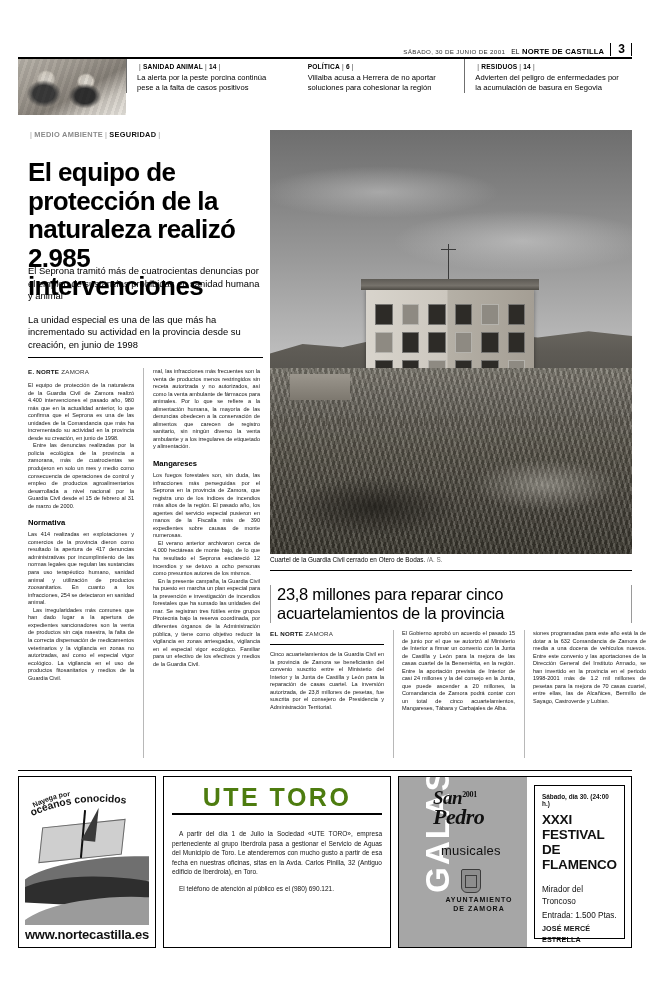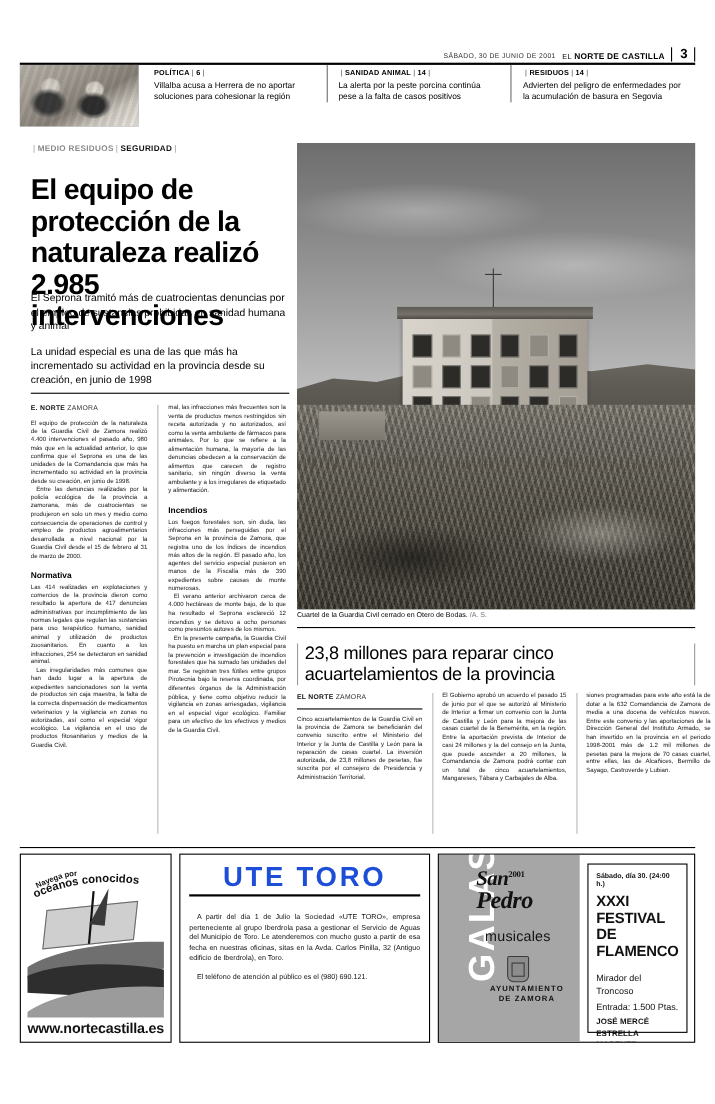--- a/index.html
+++ b/index.html
@@ -553,17 +553,17 @@
       <div class="ph-bg"></div>
       <div class="ph-streak"></div>
     </div>
+    <div class="teaser-col">
+      <div class="teaser-kicker">
+        <span class="bar">|</span><span>SANIDAD ANIMAL</span><span class="bar">|</span><span>14</span><span class="bar">|</span>
+      </div>
+      <div class="teaser-text">La alerta por la peste porcina continúa pese a la falta de casos positivos</div>
+    </div>
     <div class="teaser-col first">
       <div class="teaser-kicker">
         <span>POLÍTICA</span><span class="bar">|</span><span>6</span><span class="bar">|</span>
       </div>
       <div class="teaser-text">Villalba acusa a Herrera de no aportar soluciones para cohesionar la región</div>
-    </div>
-    <div class="teaser-col">
-      <div class="teaser-kicker">
-        <span class="bar">|</span><span>SANIDAD ANIMAL</span><span class="bar">|</span><span>14</span><span class="bar">|</span>
-      </div>
-      <div class="teaser-text">La alerta por la peste porcina continúa pese a la falta de casos positivos</div>
     </div>
     <div class="teaser-col">
       <div class="teaser-kicker">

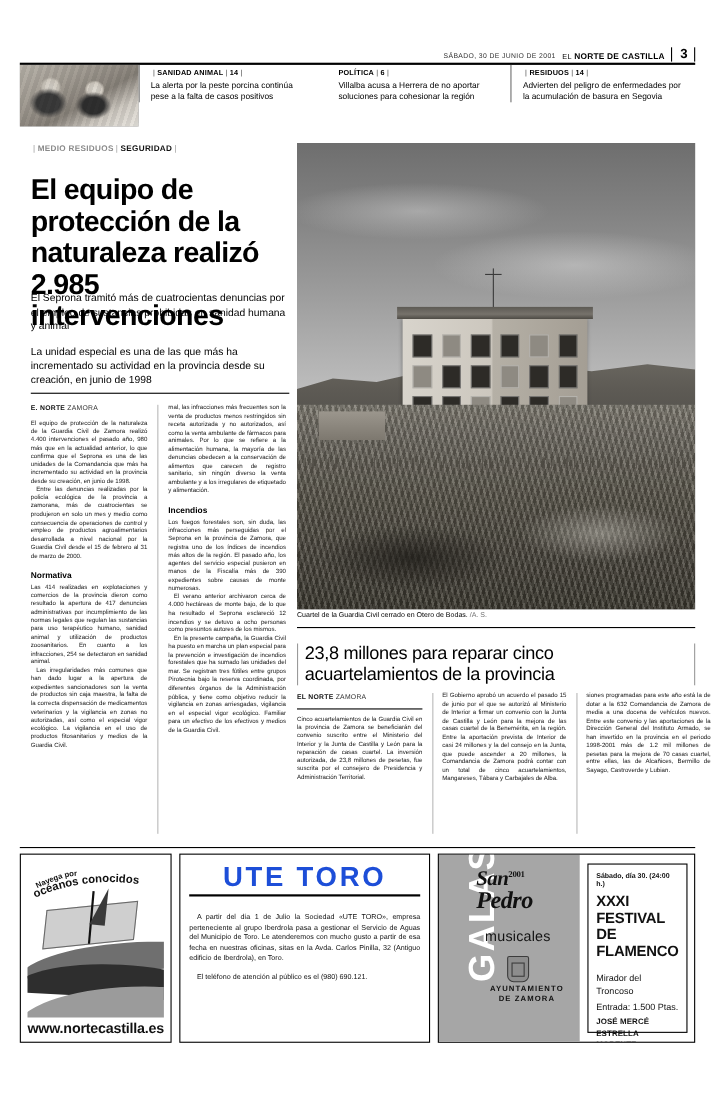--- a/index.html
+++ b/index.html
@@ -574,7 +574,7 @@
   </div>
 
   <div class="section-kicker">
-    <span class="bar">|</span><span class="muted">MEDIO RESIDUOS</span><span class="bar">|</span><span>SEGURIDAD</span><span class="bar">|</span>
+    <span class="bar">|</span><span class="muted">MEDIO AMBIENTE</span><span class="bar">|</span><span>SEGURIDAD</span><span class="bar">|</span>
   </div>
 
   <h1 class="headline">El equipo de protección de la naturaleza realizó 2.985 intervenciones</h1>

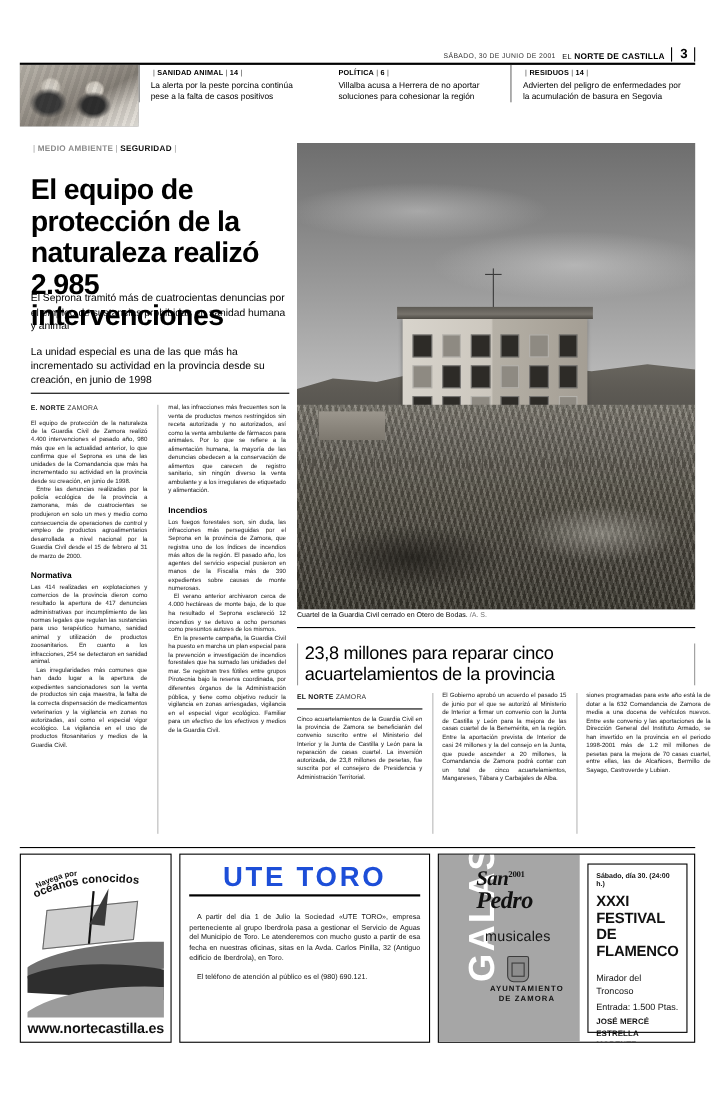--- a/index.html
+++ b/index.html
@@ -655,7 +655,7 @@
       <div class="body-text">
         <p class="first">mal, las infracciones más frecuentes son la venta de productos menos restringidos sin receta autorizada y no autorizados, así como la venta ambulante de fármacos para animales. Por lo que se refiere a la alimentación humana, la mayoría de las denuncias obedecen a la conservación de alimentos que carecen de registro sanitario, sin ningún diverso la venta ambulante y a los irregulares de etiquetado y alimentación.</p>
       </div>
-      <div class="subhead">Incendios</div>
+      <div class="subhead">Mangareses</div>
       <div class="body-text">
         <p class="first">Los fuegos forestales son, sin duda, las infracciones más perseguidas por el Seprona en la provincia de Zamora, que registra uno de los índices de incendios más altos de la región. El pasado año, los agentes del servicio especial pusieron en manos de la Fiscalía más de 390 expedientes sobre causas de monte numerosas.</p>
         <p>El verano anterior archivaron cerca de 4.000 hectáreas de monte bajo, de lo que ha resultado el Seprona esclareció 12 incendios y se detuvo a ocho personas como presuntos autores de los mismos.</p>

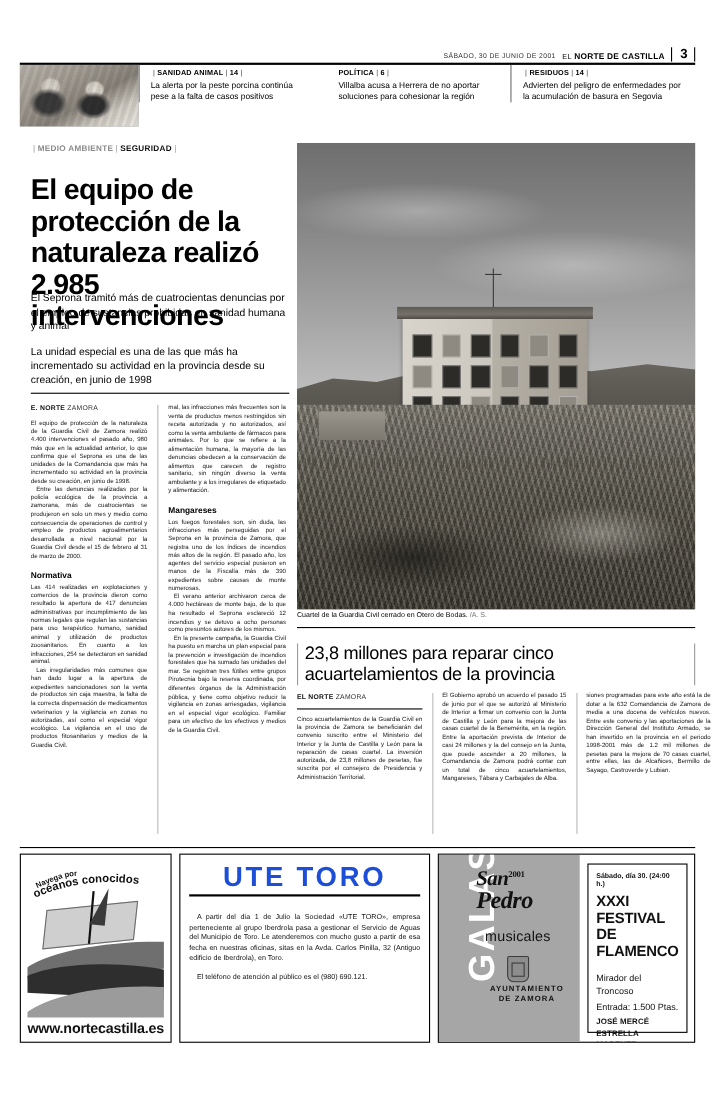--- a/index.html
+++ b/index.html
@@ -424,7 +424,7 @@
     letter-spacing: 2.5px;
     text-align: center;
     line-height: 27px;
-    color: #1d4ed8;
+    color: #4d7c0f;
   }
   .ad2 .rule2 { height: 2px; background: #000; margin: 2px 0 4px 0; }
   .ad2 .grupo-row {

